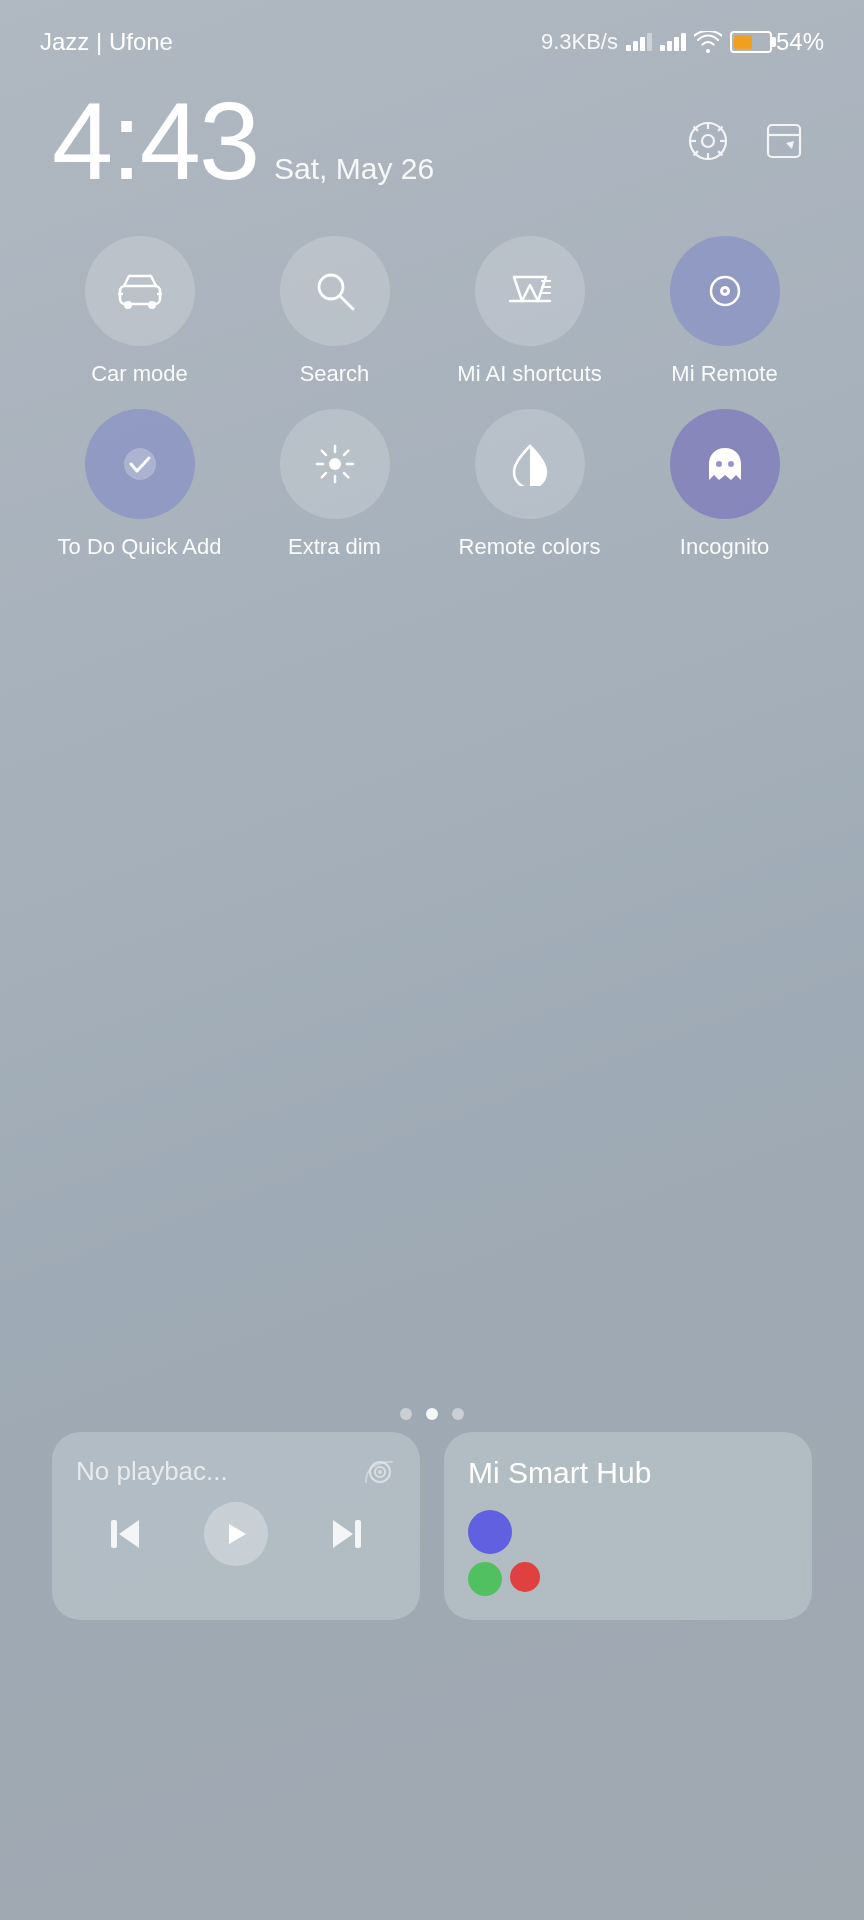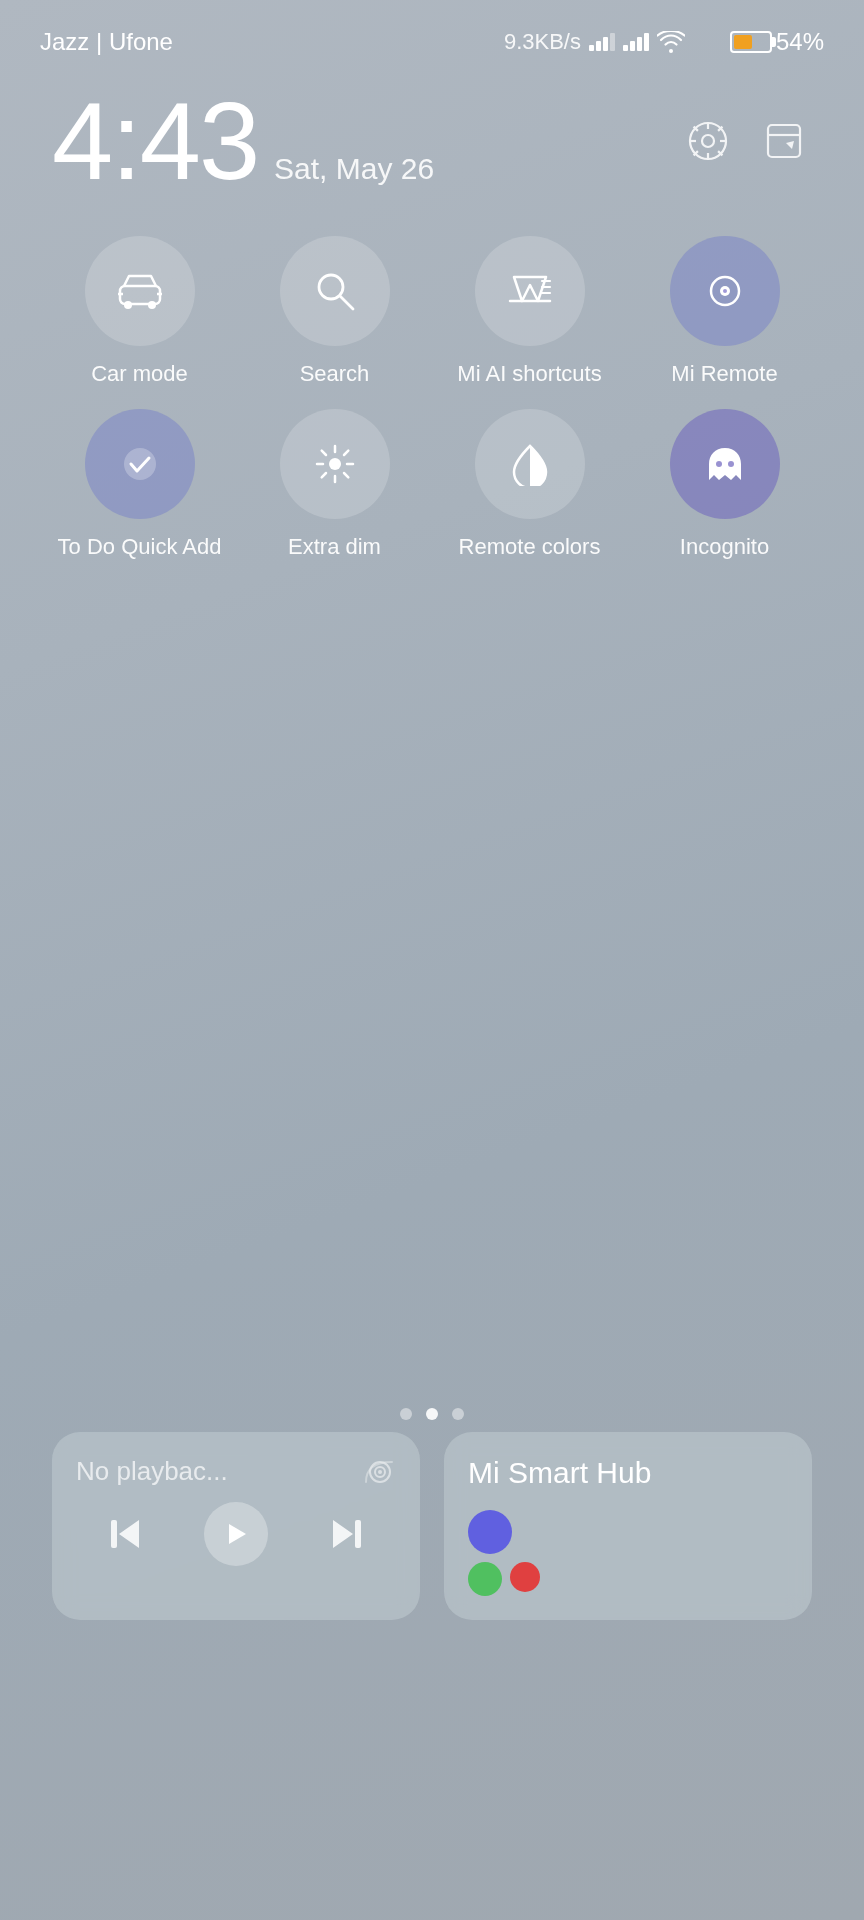--- a/index.html
+++ b/index.html
@@ -56,7 +56,6 @@
       display: flex;
       align-items: center;
       gap: 4px;
-      margin-left: 37px;
     }
 
     .battery-icon {

